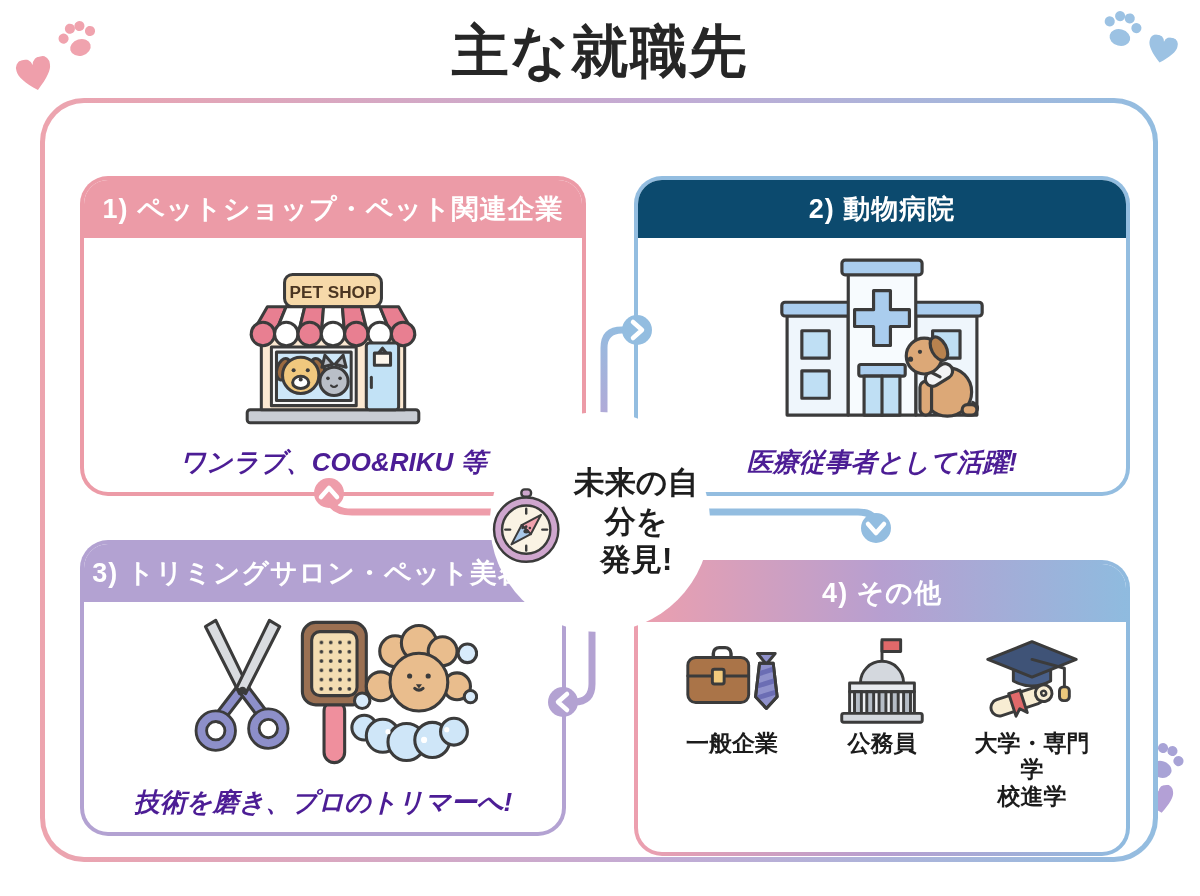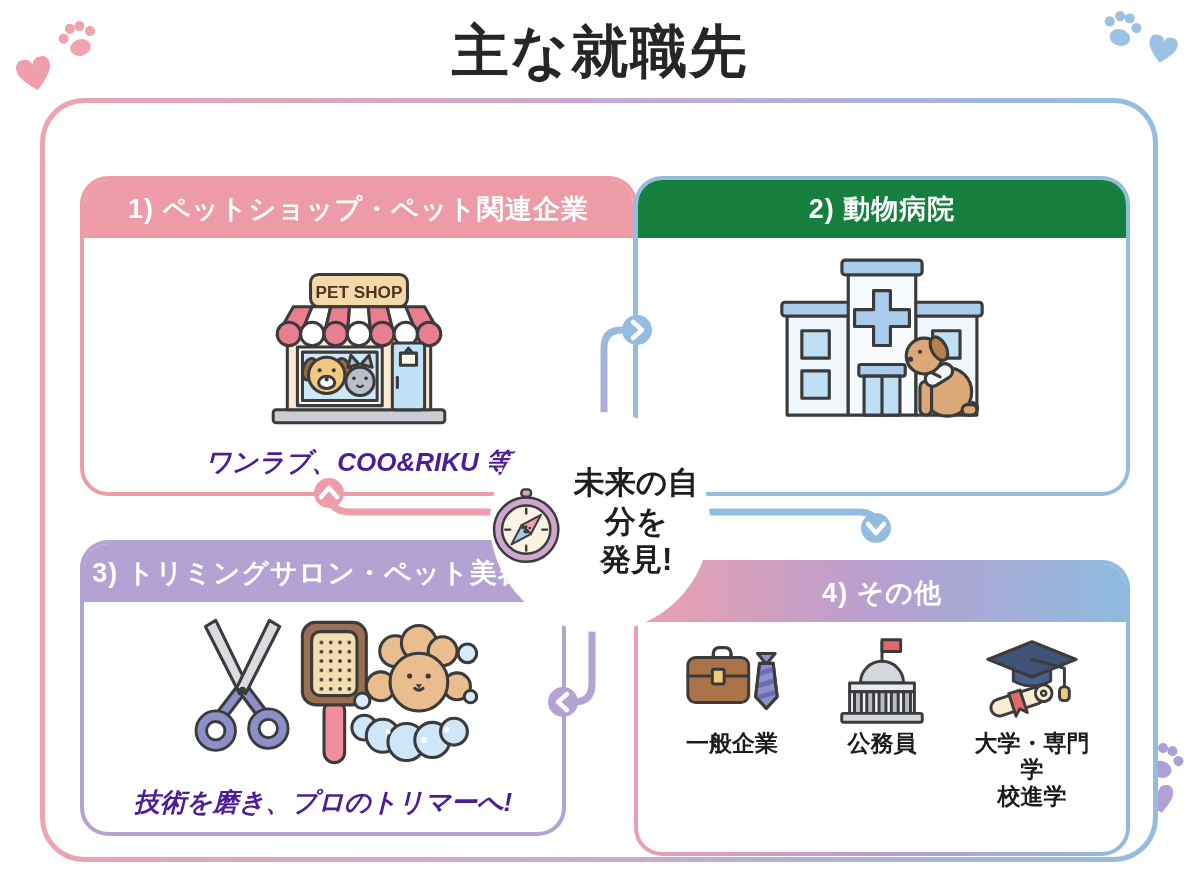--- a/index.html
+++ b/index.html
@@ -24,7 +24,7 @@
   .panel-content { flex:1; display:flex; flex-direction:column; align-items:center; }
   .caption { margin-top:auto; margin-bottom:12px; font-size:26px; font-weight:800; color:#4c1d95; text-align:right;font-style:italic; }
 
-  .p1 { left:80px;  top:176px; width:557px; height:320px; background:#ec9ba7; }
+  .p1 { left:80px;  top:176px; width:506px; height:320px; background:#ec9ba7; }
   .p1 .panel-header { background:#ec9ba7; }
   .p2 { left:634px; top:176px; width:496px; height:320px; background:#93bde0; }
   .p2 .panel-header { background:#15803d; }

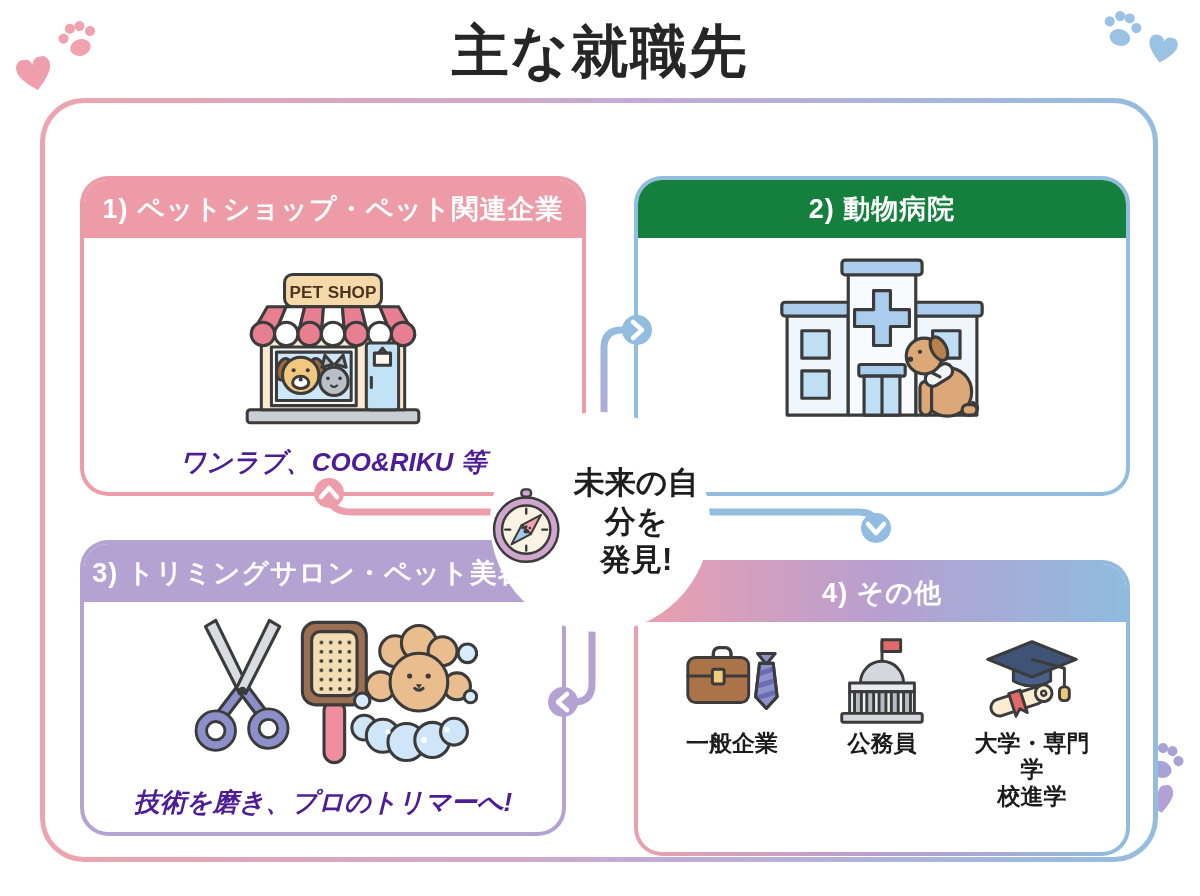--- a/index.html
+++ b/index.html
@@ -27,7 +27,7 @@
   .p1 { left:80px;  top:176px; width:506px; height:320px; background:#ec9ba7; }
   .p1 .panel-header { background:#ec9ba7; }
   .p2 { left:634px; top:176px; width:496px; height:320px; background:#93bde0; }
-  .p2 .panel-header { background:#15803d; }
+  .p2 .panel-header { background:#0c4a6e; }
   .p3 { left:80px;  top:540px; width:486px; height:296px; background:#b3a2d2; }
   .p3 .panel-header { background:#b3a2d2; }
   .p4 { left:634px; top:540px; width:496px; height:296px; background:linear-gradient(90deg,#ec9fae,#b79fd0,#8fbbdf);margin-top:20px; }

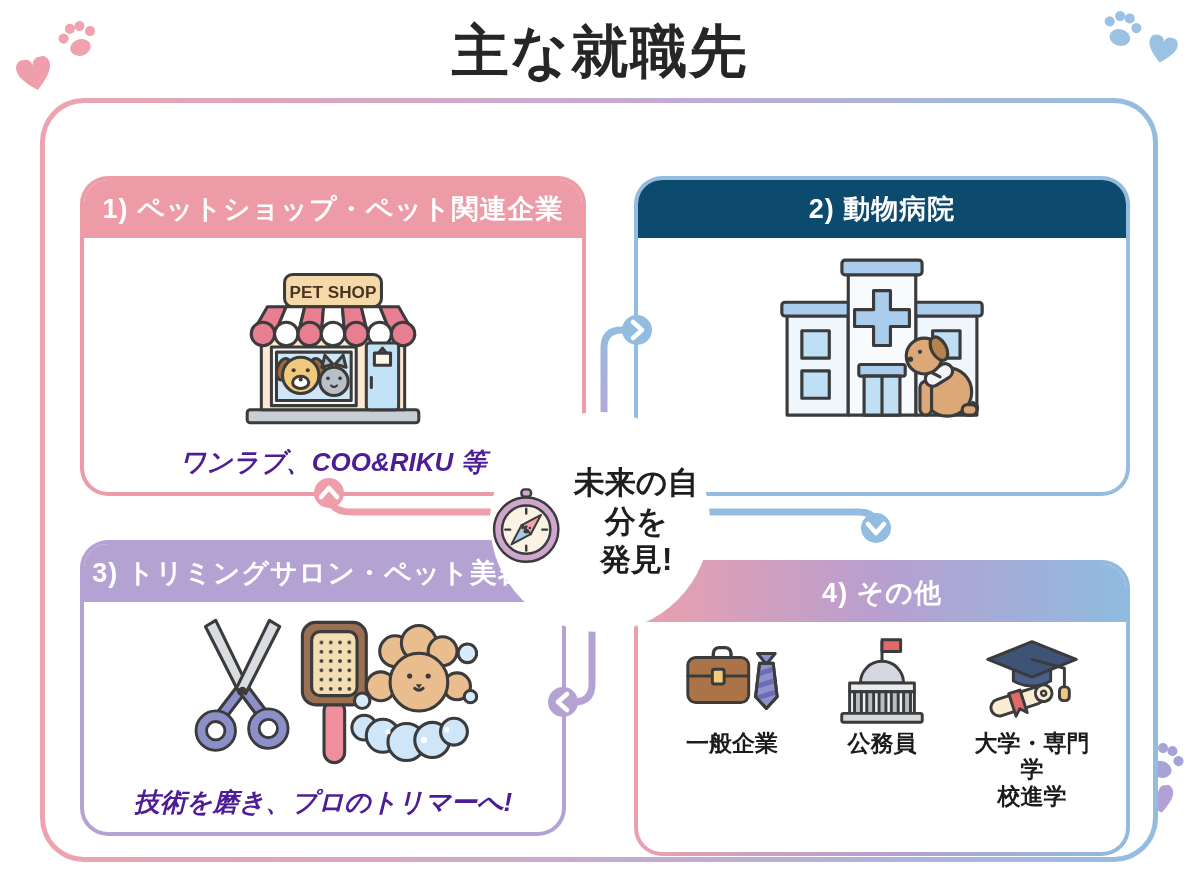--- a/index.html
+++ b/index.html
@@ -177,6 +177,7 @@
             <circle cx="137" cy="107" r="2.5" fill="#3b3b3b" stroke="none"></circle>
           </g>
         </svg>
+        <div class="caption">医療従事者として活躍!</div>
       </div>
     </div>
   </div>

